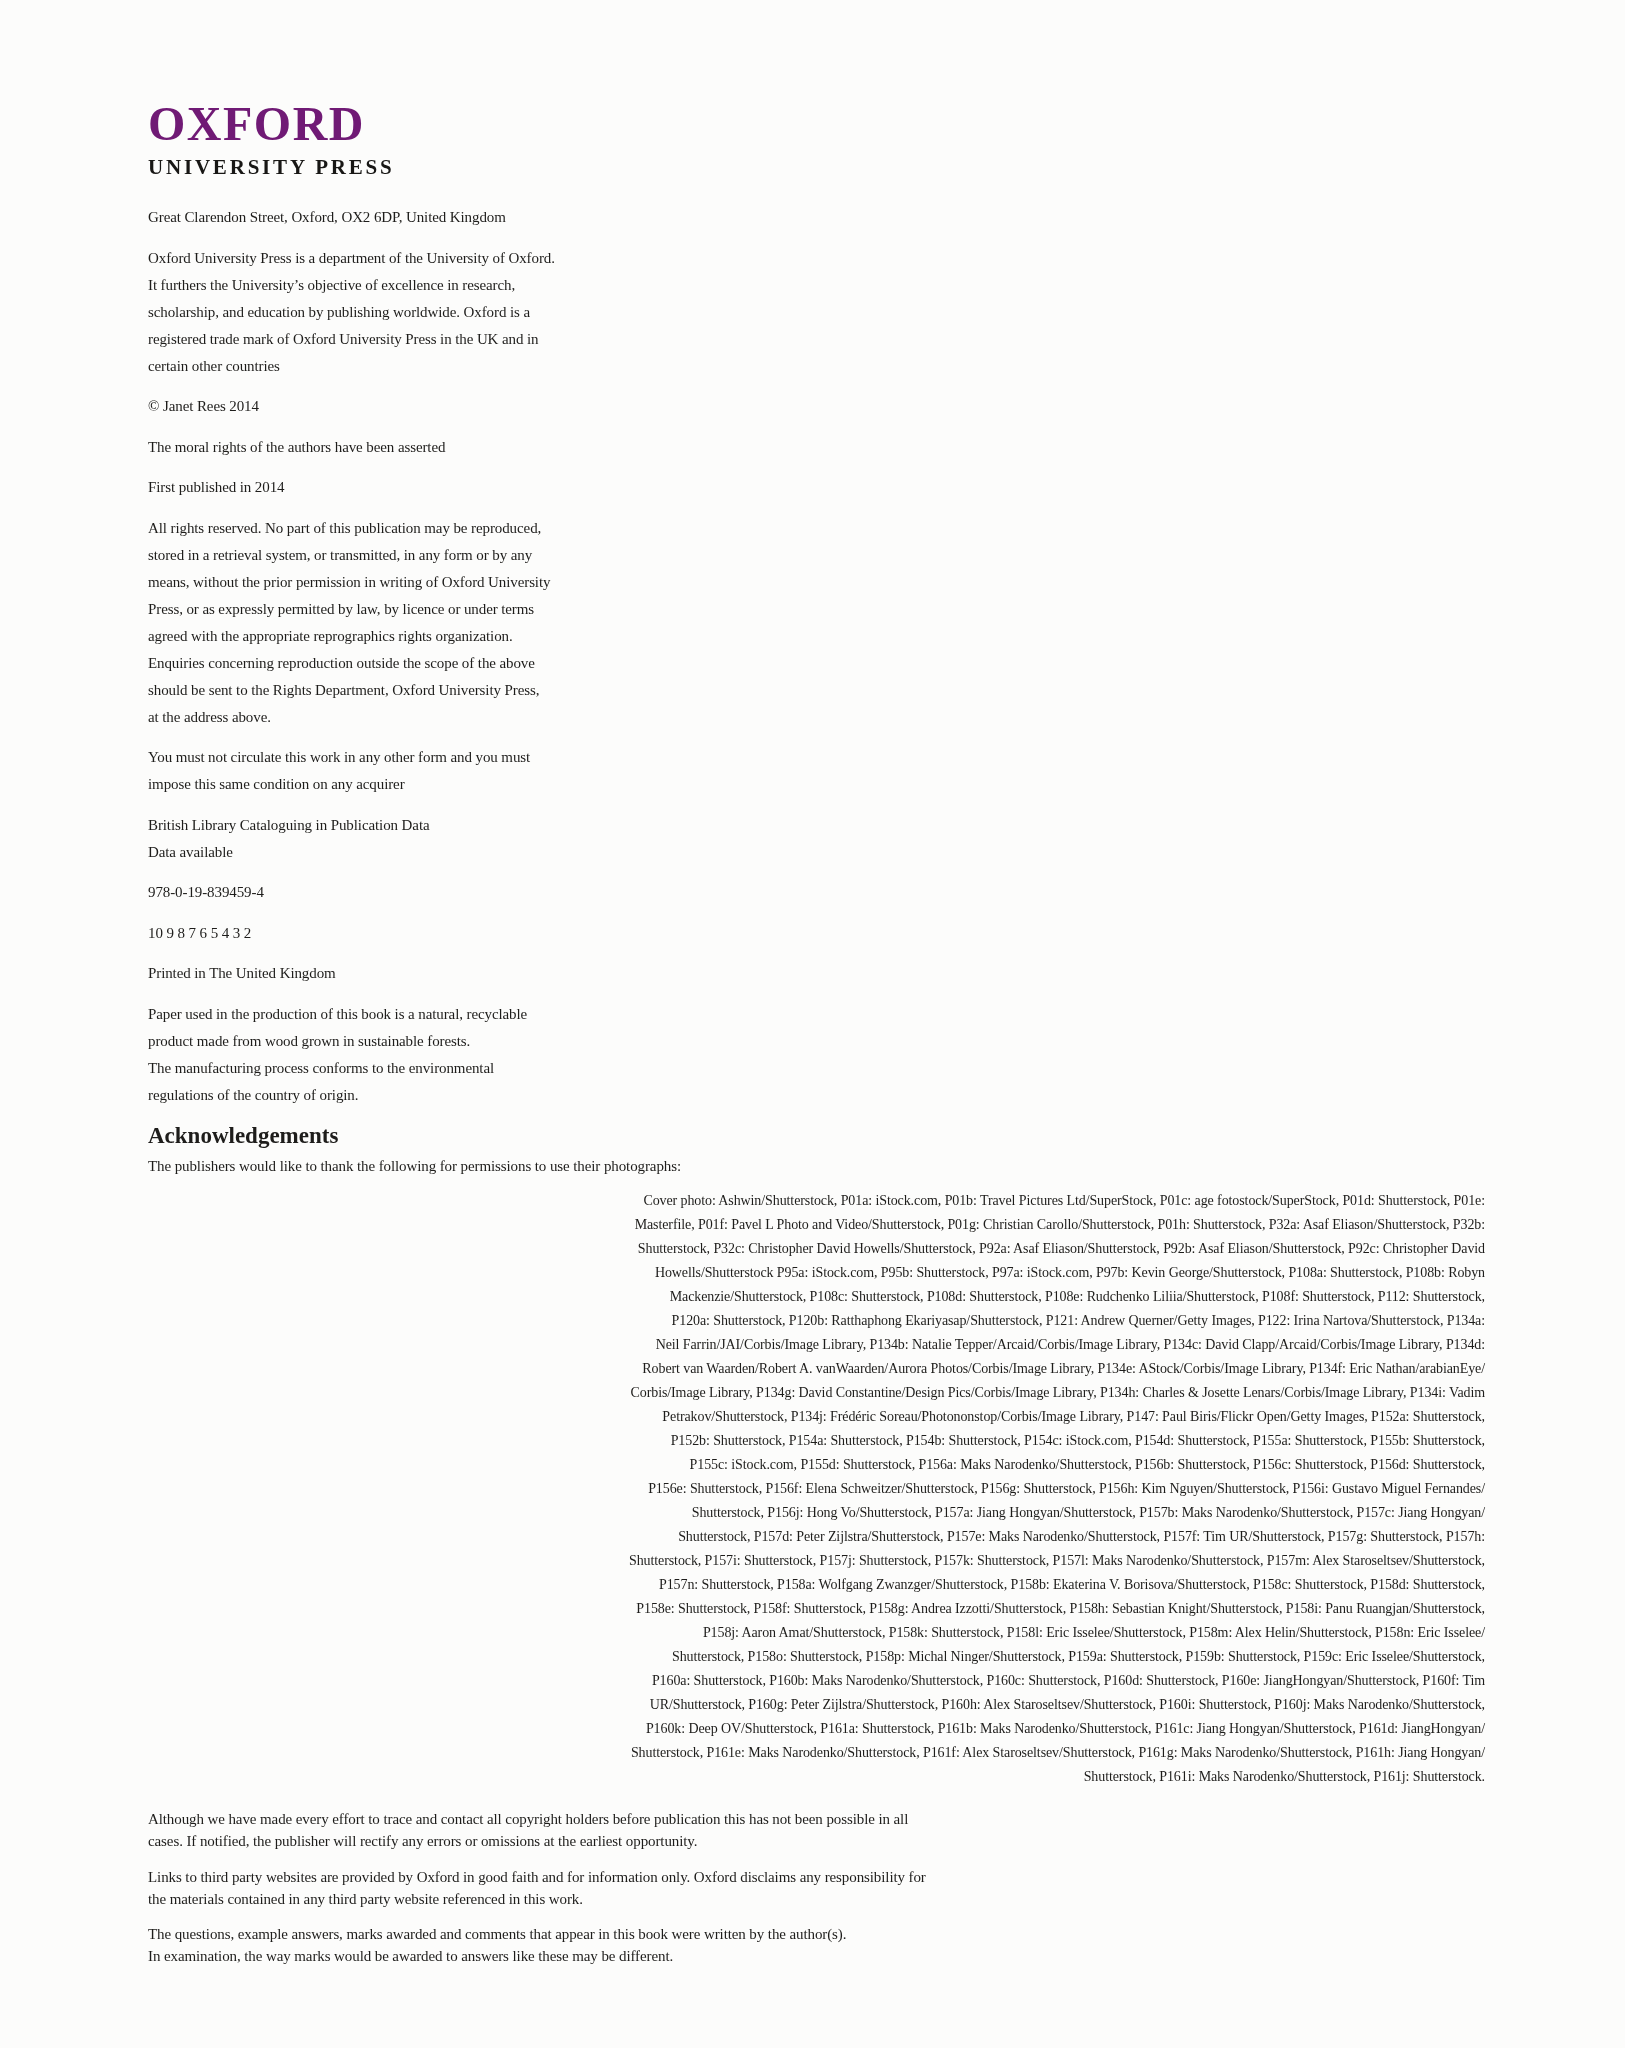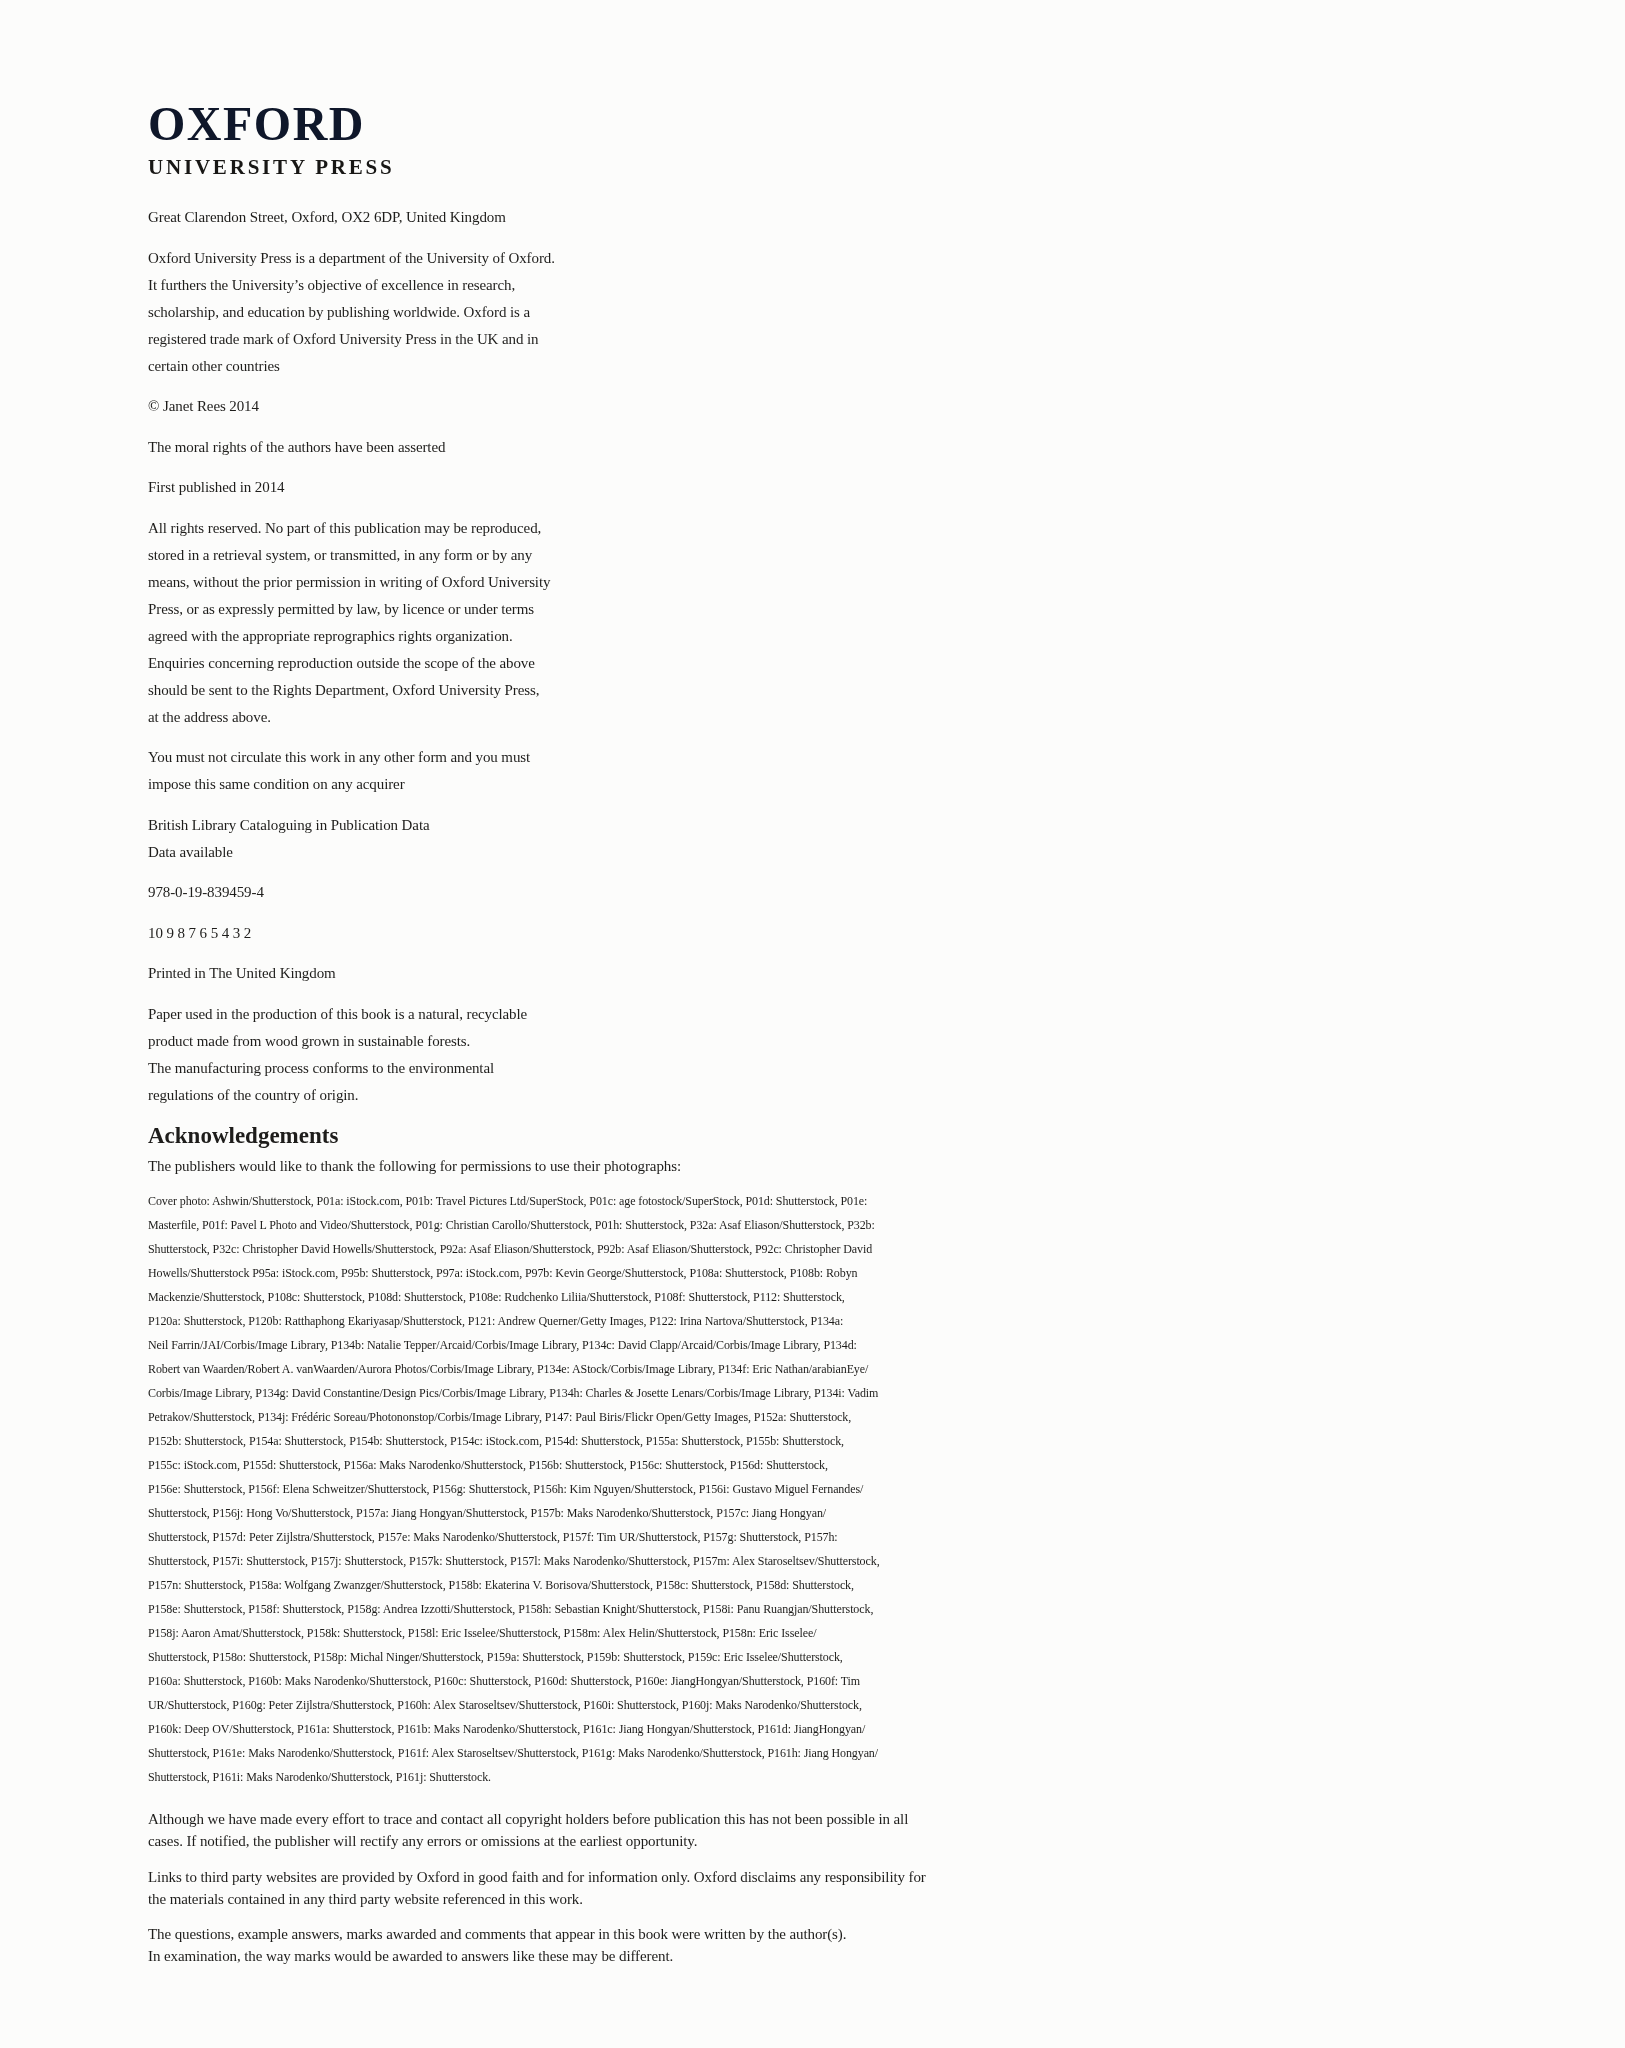--- a/index.html
+++ b/index.html
@@ -25,7 +25,7 @@
     font-weight: 600;
     letter-spacing: 1.5px;
     line-height: 1;
-    color: #0f172a;
+    color: #701a75;
   }
   .logo-sub {
     font-size: 21px;

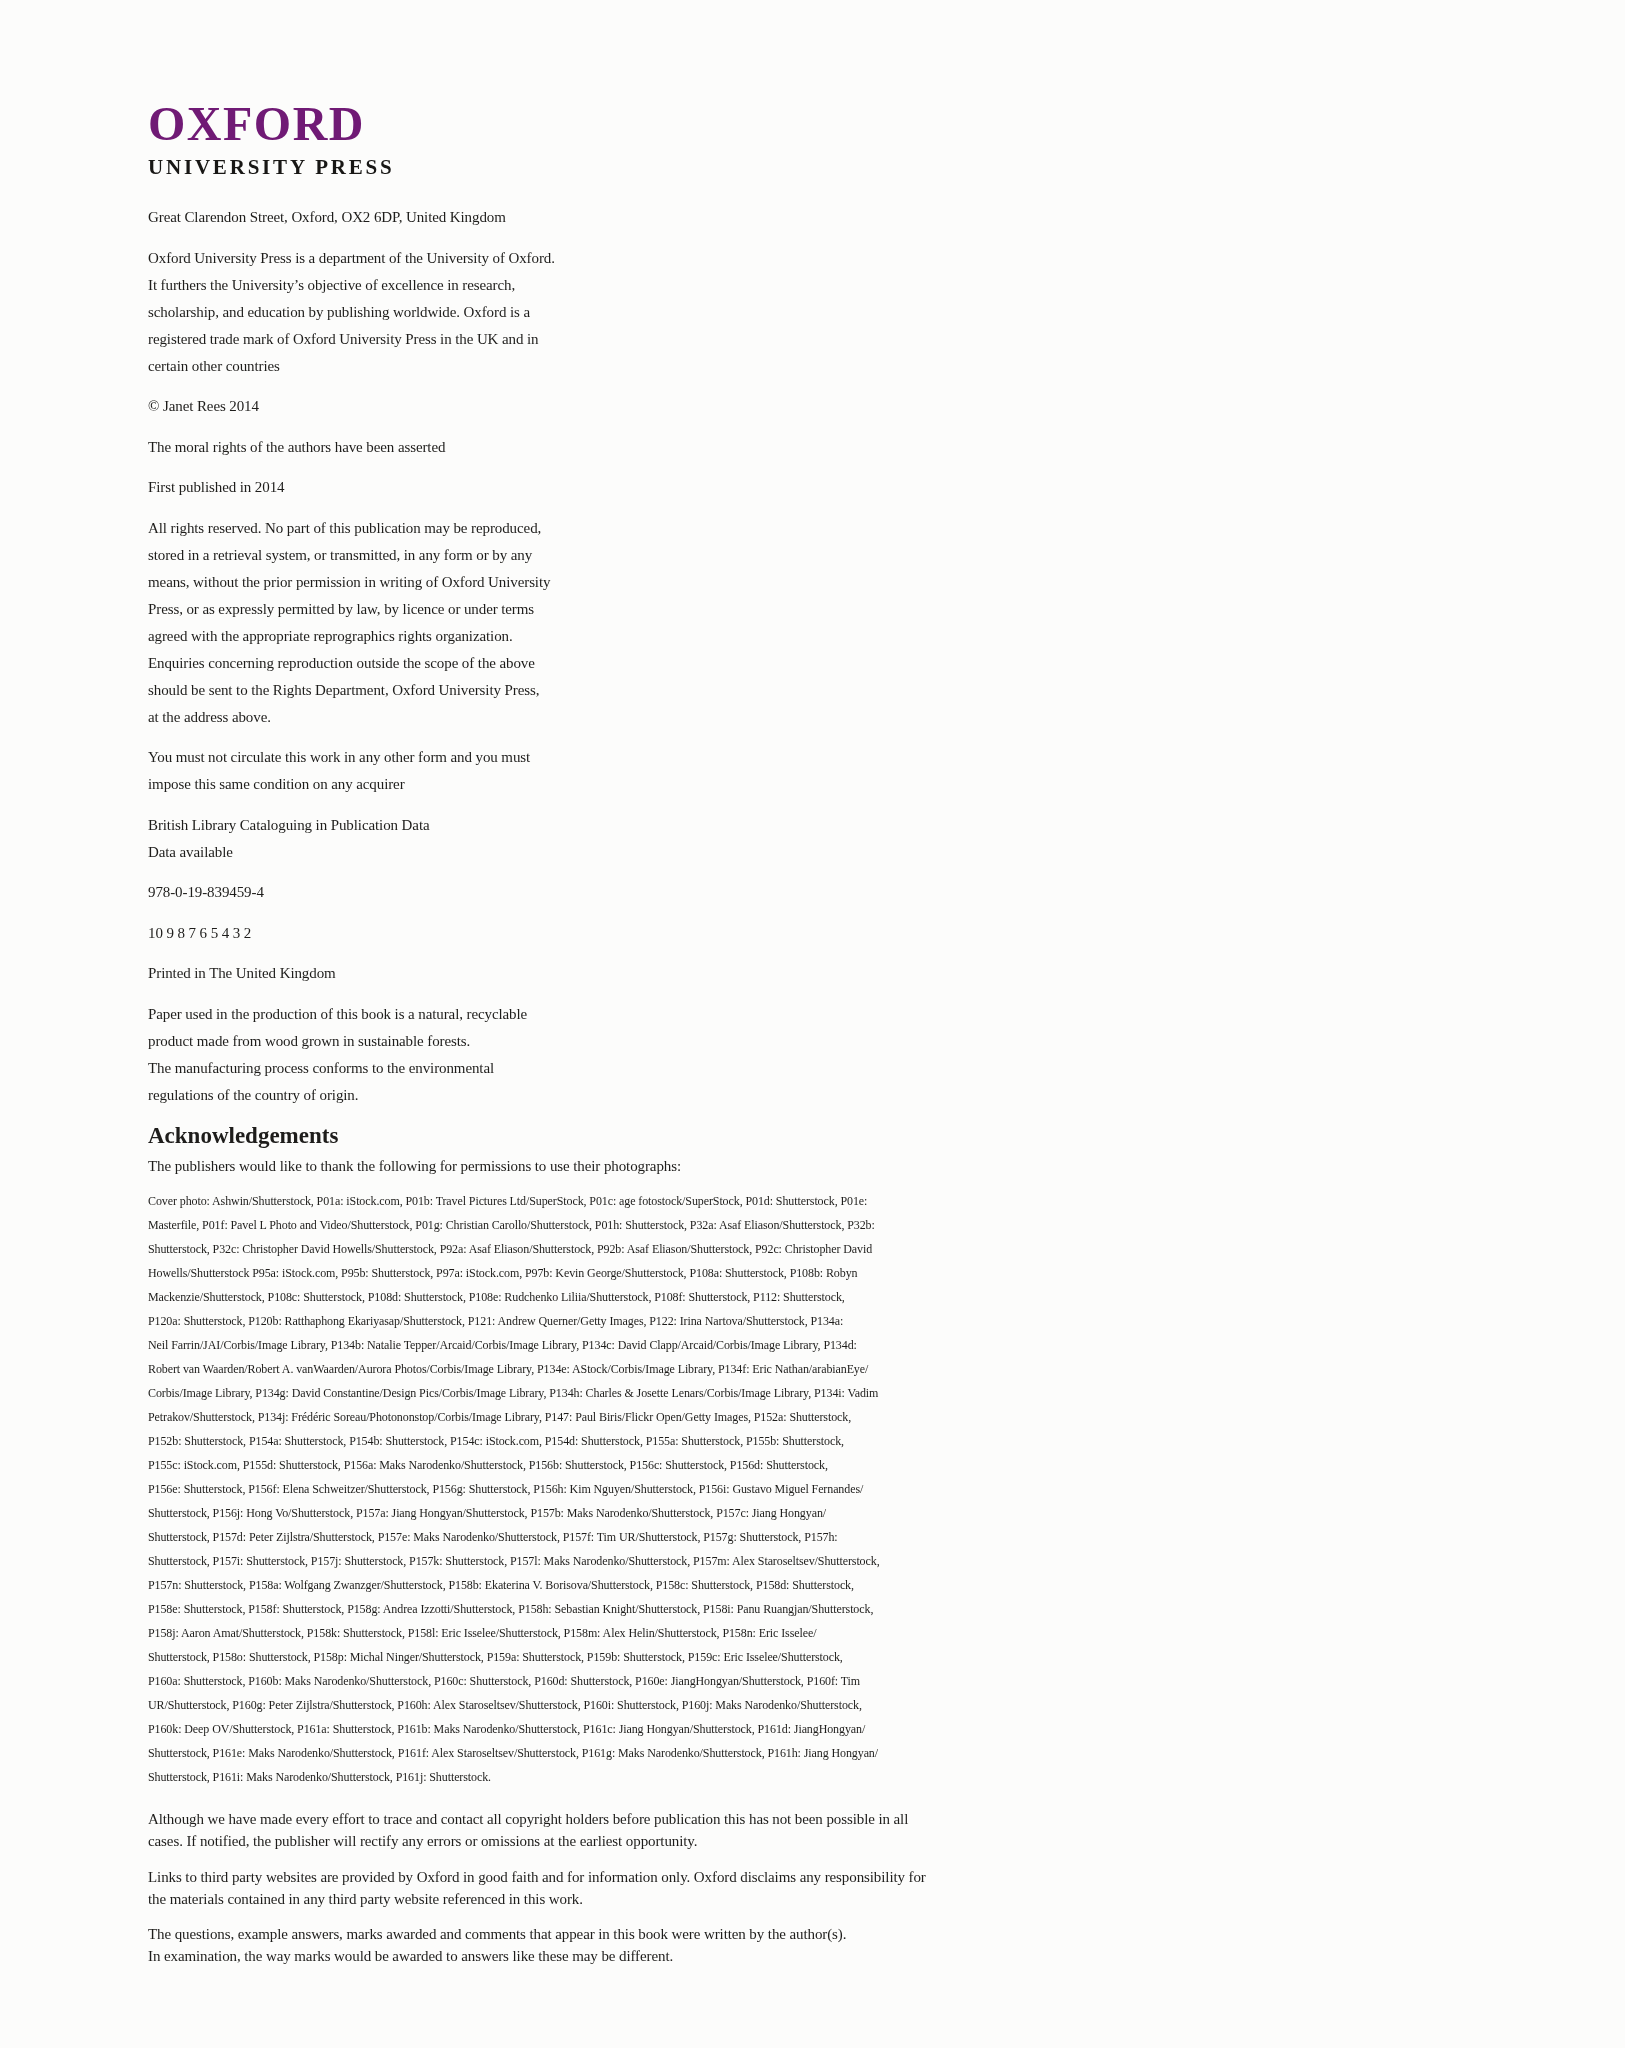--- a/index.html
+++ b/index.html
@@ -54,11 +54,12 @@
     margin-bottom: 9px;
   }
   .credits {
-    font-size: 12px;
+    font-size: 14px;
     line-height: 24px;
     margin: 0 0 19px 0;
     white-space: pre-line;
     letter-spacing: -0.1px;
+    text-align: right;
   }
   .wide {
     line-height: 22px;

